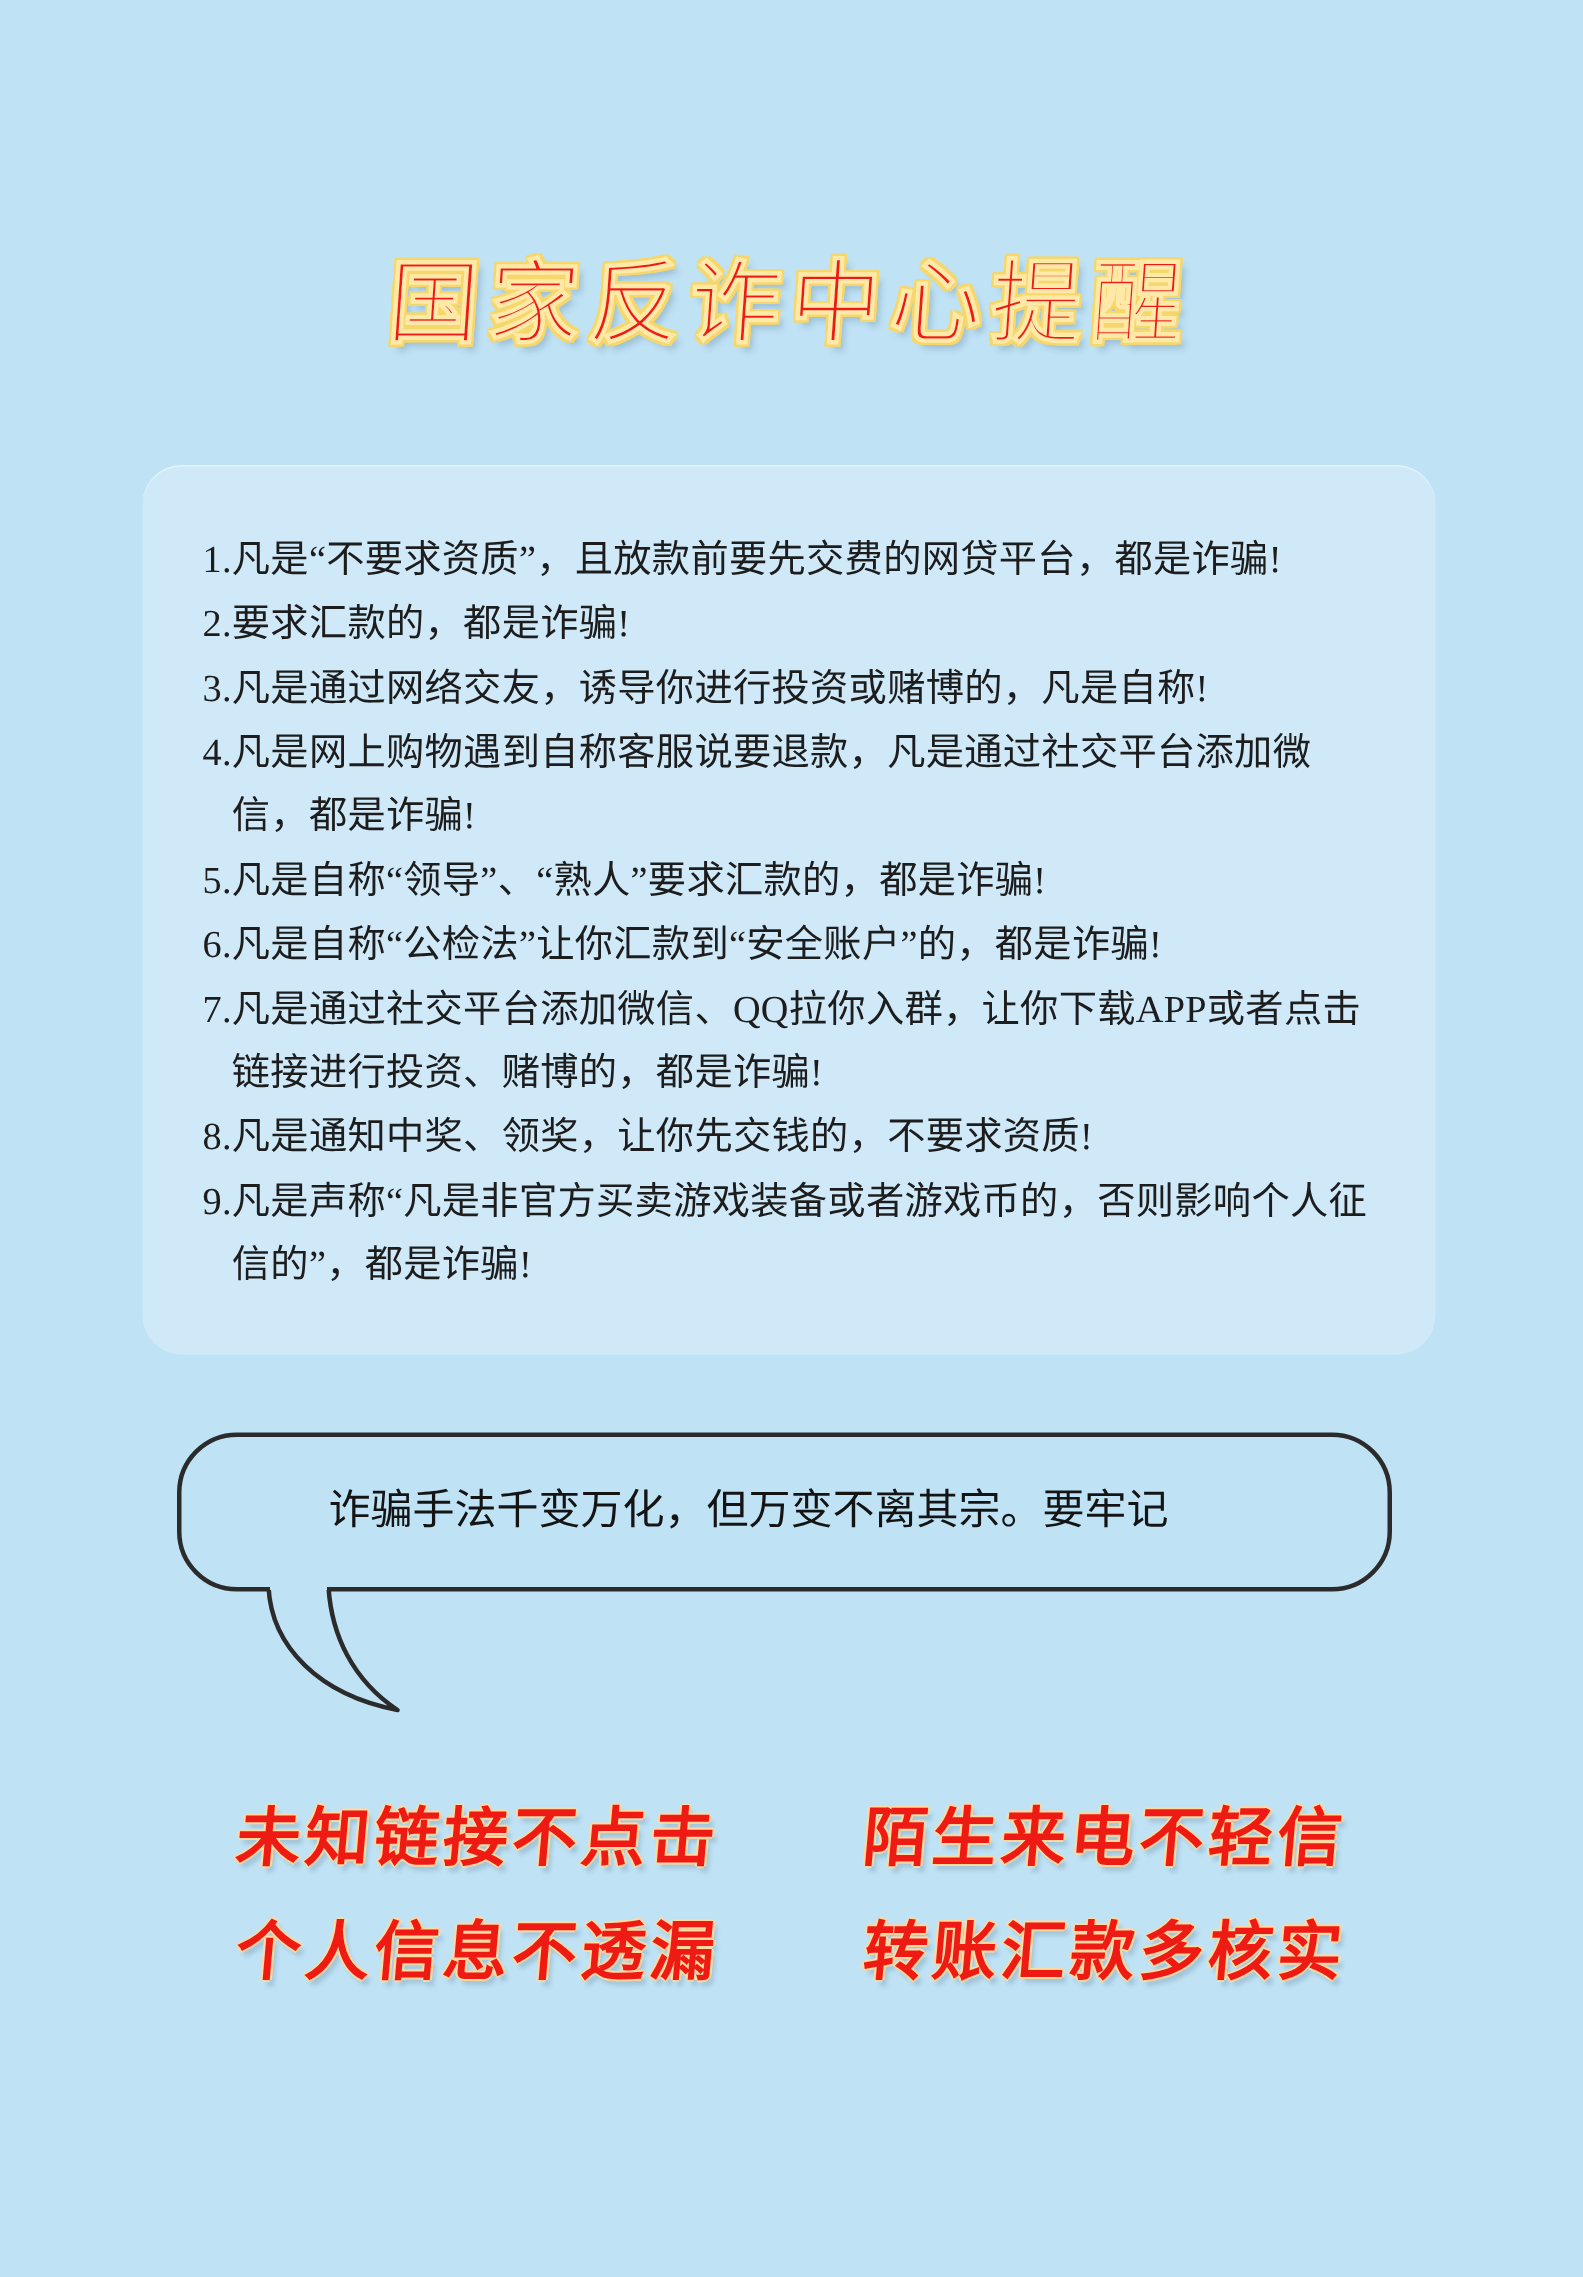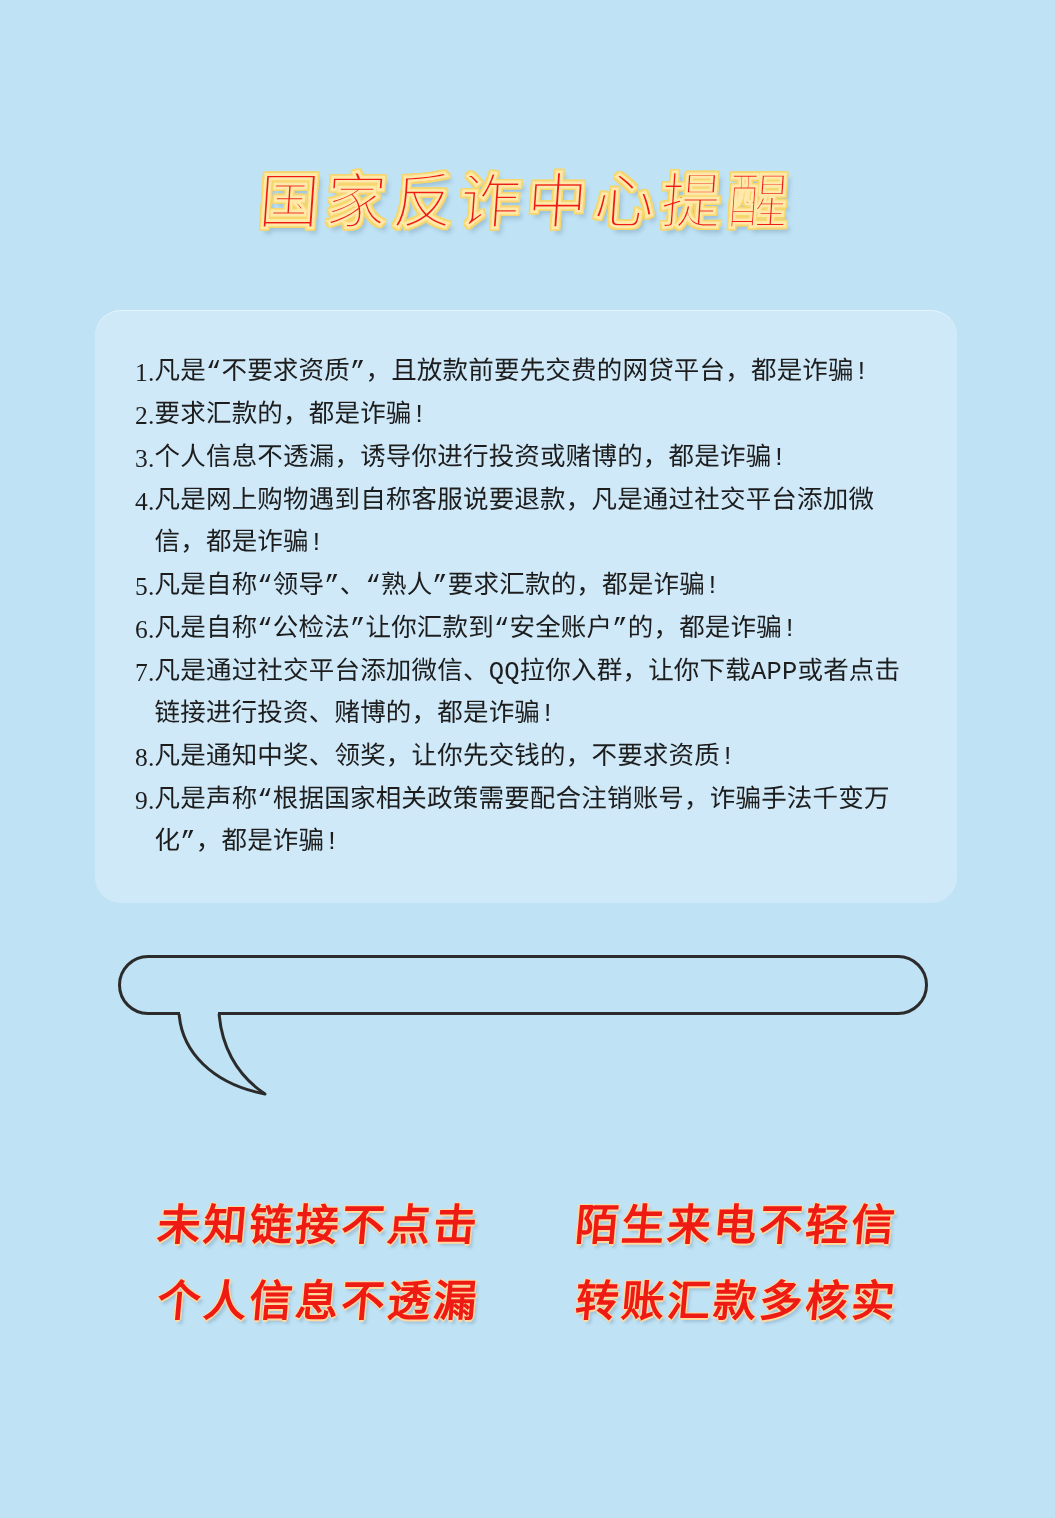--- a/index.html
+++ b/index.html
@@ -74,7 +74,6 @@
   }
   .list li .txt {
     flex: 1 1 auto;
-    font-family: Liberation Mono, monospace;
   }
 
   

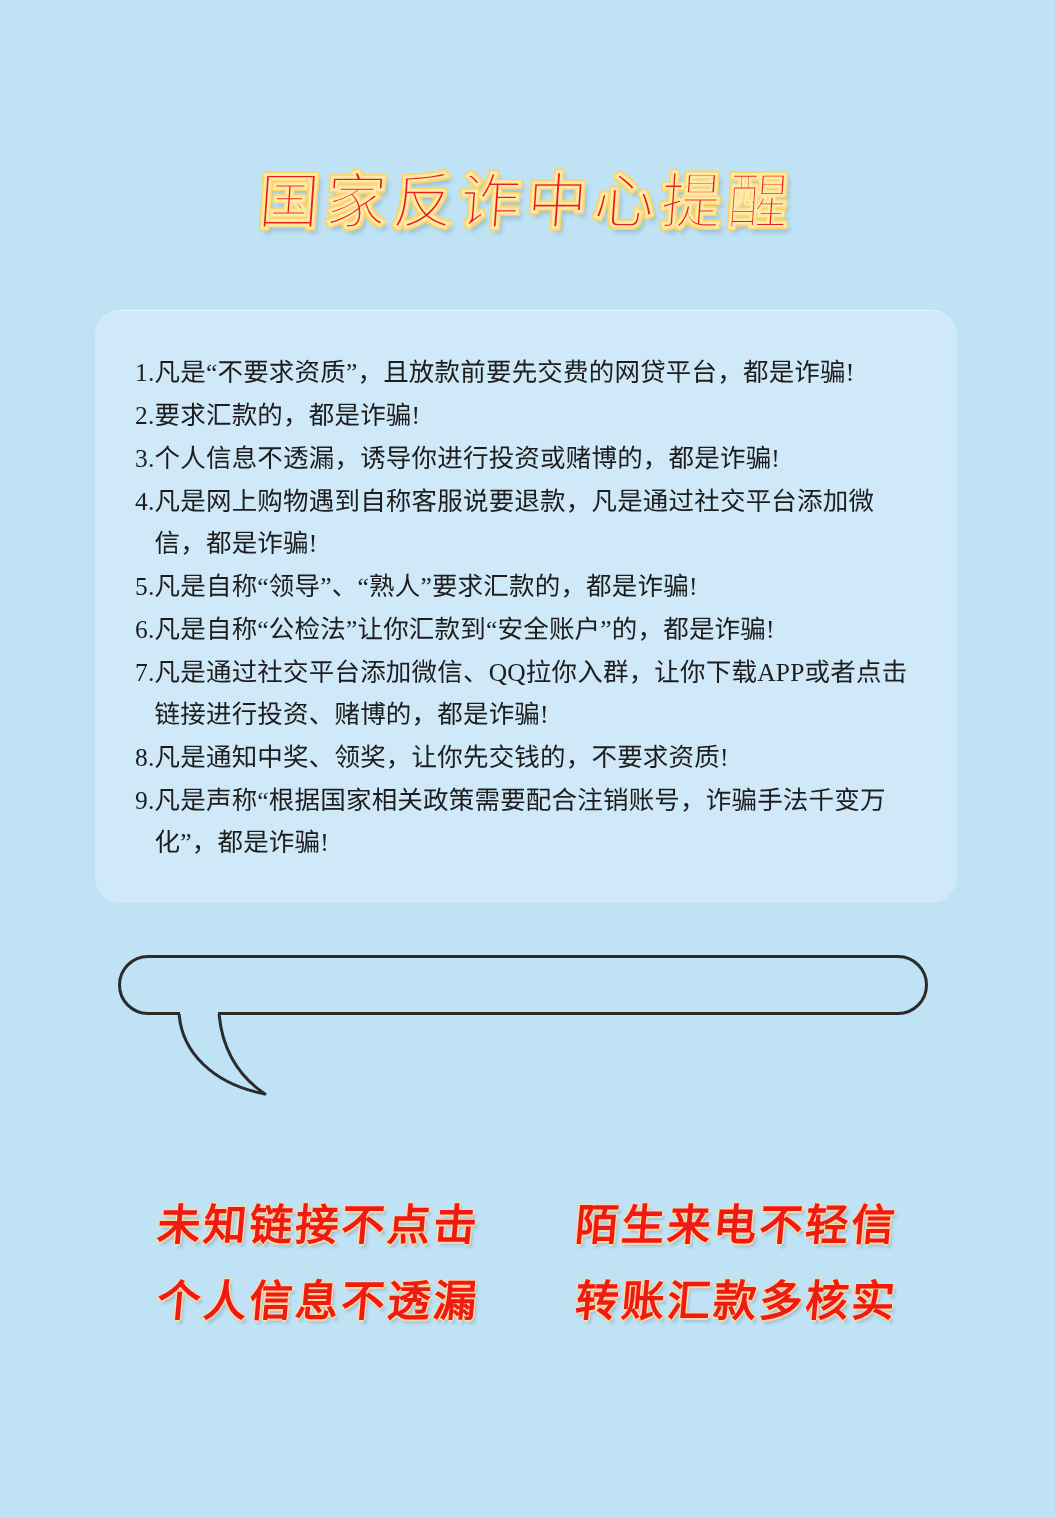--- a/index.html
+++ b/index.html
@@ -156,7 +156,7 @@
     </li>
     <li>
       <span class="num">3.</span>
-      <span class="txt">个人信息不透漏，诱导你进行投资或赌博的，都是诈骗!</span>
+      <span class="txt">凡是通过网络交友，诱导你进行投资或赌博的，凡是自称!</span>
     </li>
     <li>
       <span class="num">4.</span>

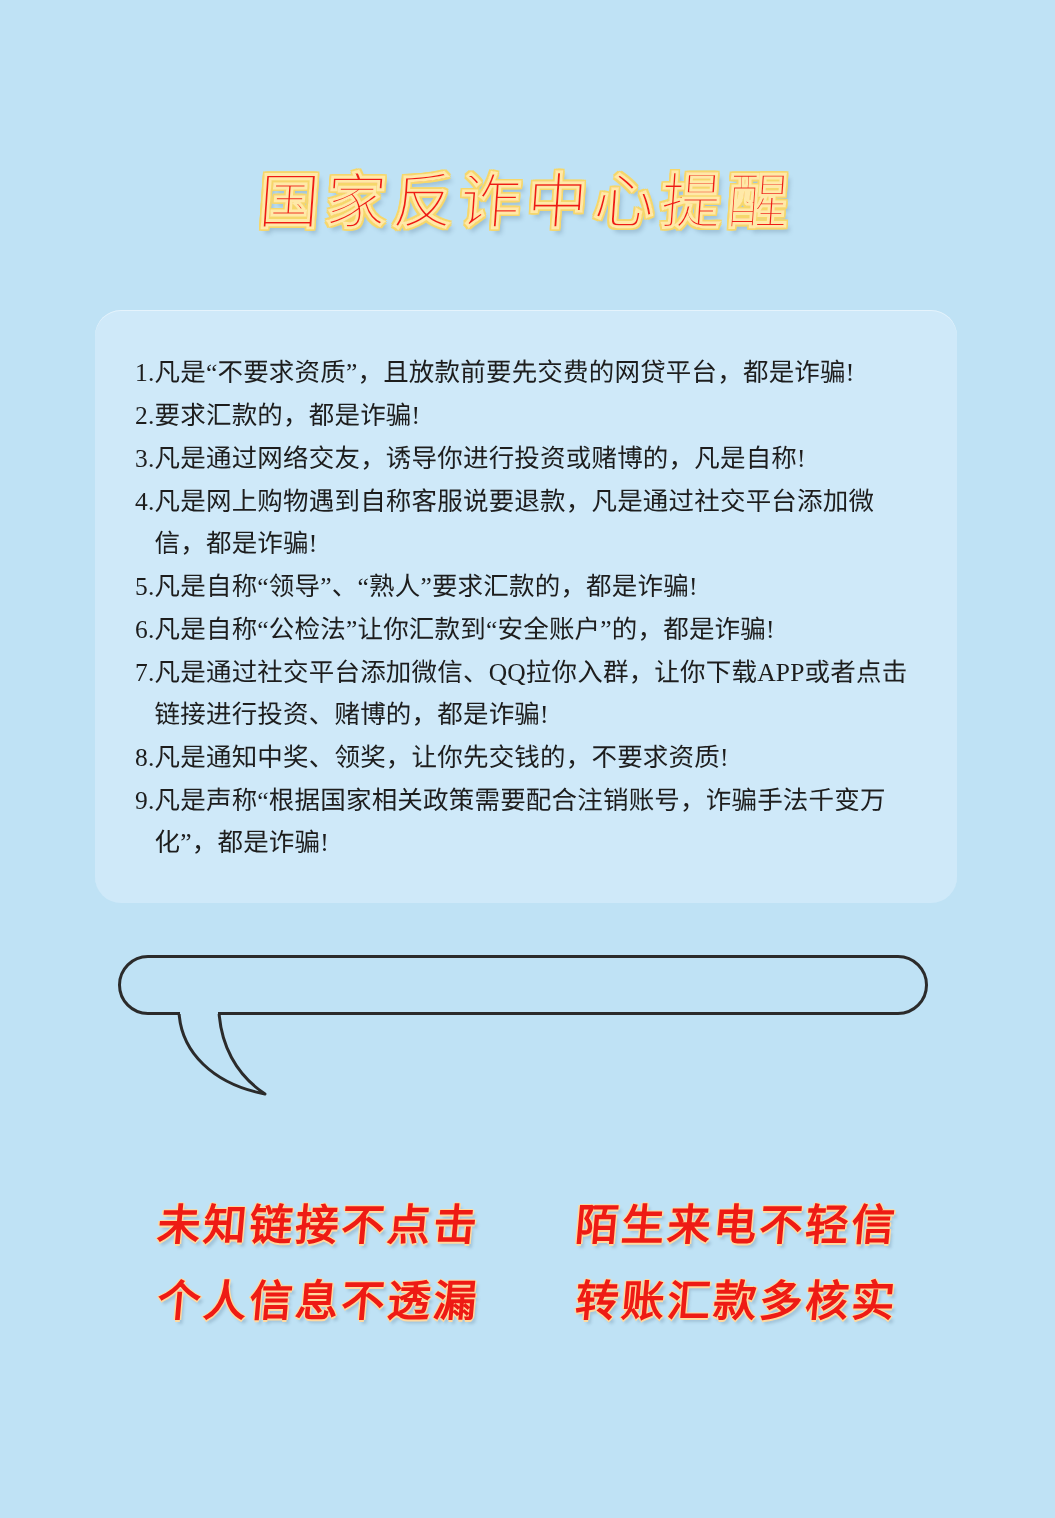--- a/index.html
+++ b/index.html
@@ -180,7 +180,7 @@
     </li>
     <li>
       <span class="num">9.</span>
-      <span class="txt">凡是声称“根据国家相关政策需要配合注销账号，诈骗手法千变万化”，都是诈骗!</span>
+      <span class="txt">凡是声称“凡是非官方买卖游戏装备或者游戏币的，否则影响个人征信的”，都是诈骗!</span>
     </li>
   </ul>
 </div>

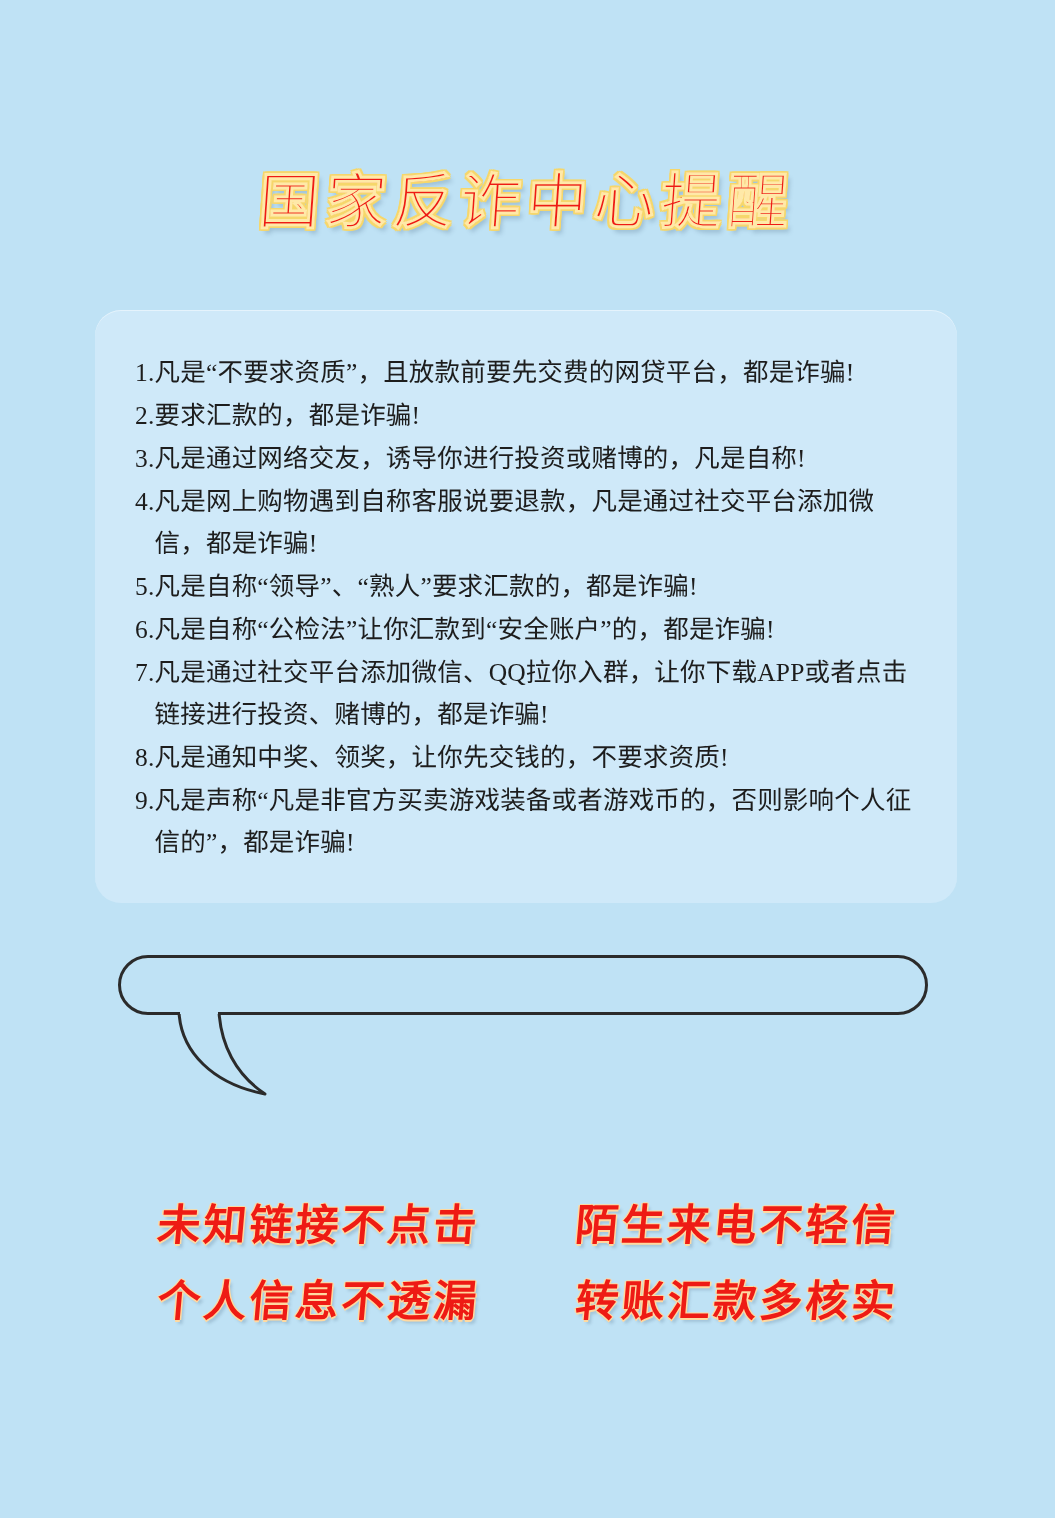--- a/index.html
+++ b/index.html
@@ -187,6 +187,7 @@
 
 <div class="bubble-wrap">
   <div class="bubble">
+    <div class="line1">诈骗手法千变万化，但万变不离其宗。要牢记</div>
     <svg class="tail" viewBox="0 0 160 90">
       <path d="M6,0 C8,40 40,72 92,82 C62,62 48,32 46,0 Z" fill="#bfe2f5" stroke="#2b2b2b" stroke-width="3" stroke-linejoin="round"></path>
       <rect x="7" y="-6" width="38" height="8" fill="#bfe2f5"></rect>

